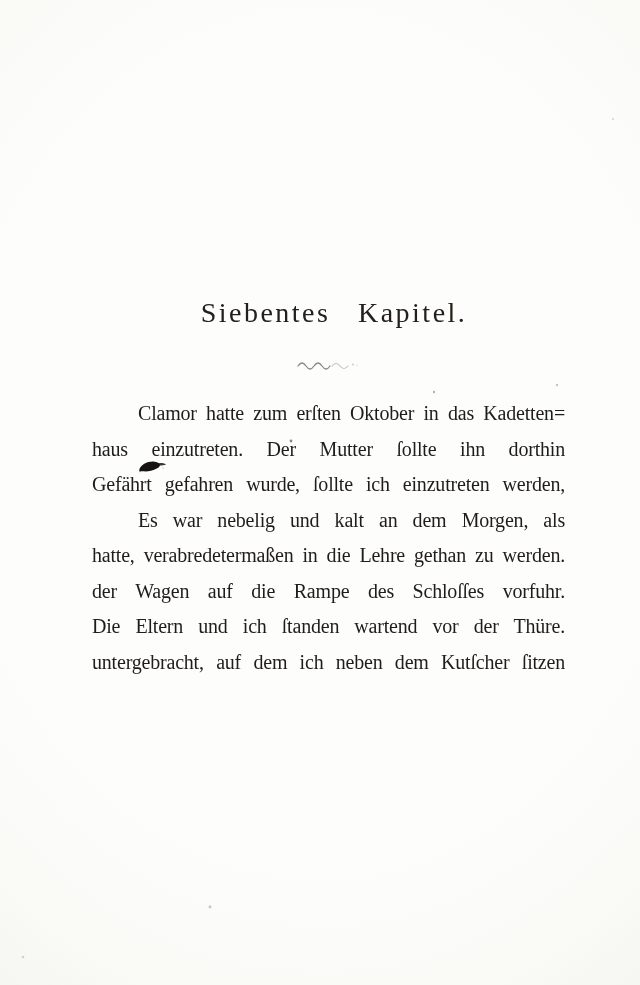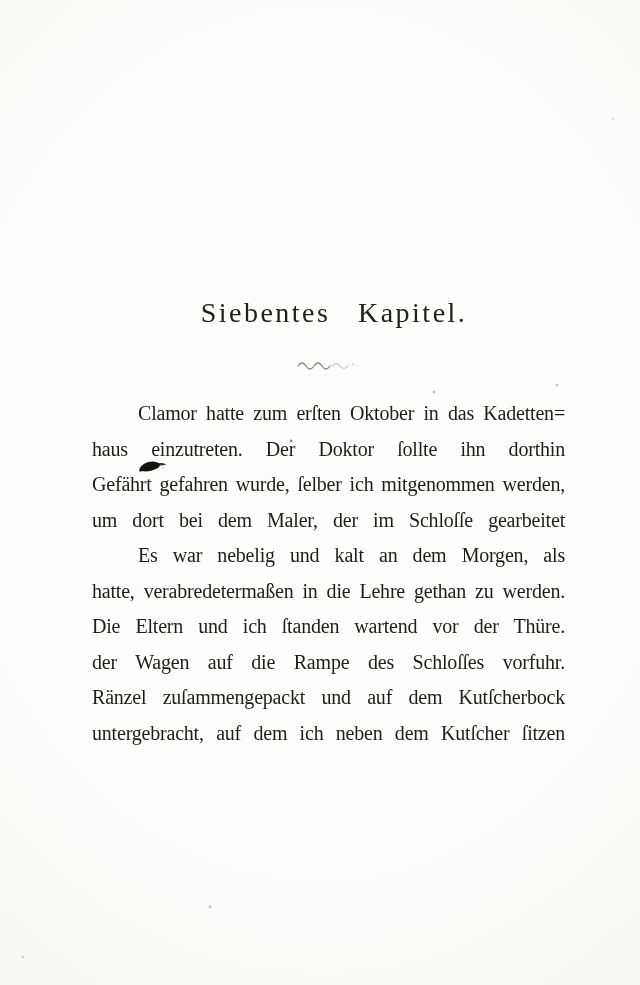--- a/index.html
+++ b/index.html
@@ -96,7 +96,7 @@
 
   <div class="body-block">
     <div class="line indent">Clamor hatte zum erſten Oktober in das Kadetten=</div>
-    <div class="line">haus einzutreten. Der Doktor ſollte ihn dorthin</div>
+    <div class="line">haus einzutreten. Der Mutter ſollte ihn dorthin</div>
     <div class="line">Gefährt gefahren wurde, ſelber ich mitgenommen werden,</div>
     <div class="line">um dort bei dem Maler, der im Schloſſe gearbeitet</div>
     <div class="line indent">Es war nebelig und kalt an dem Morgen, als</div>

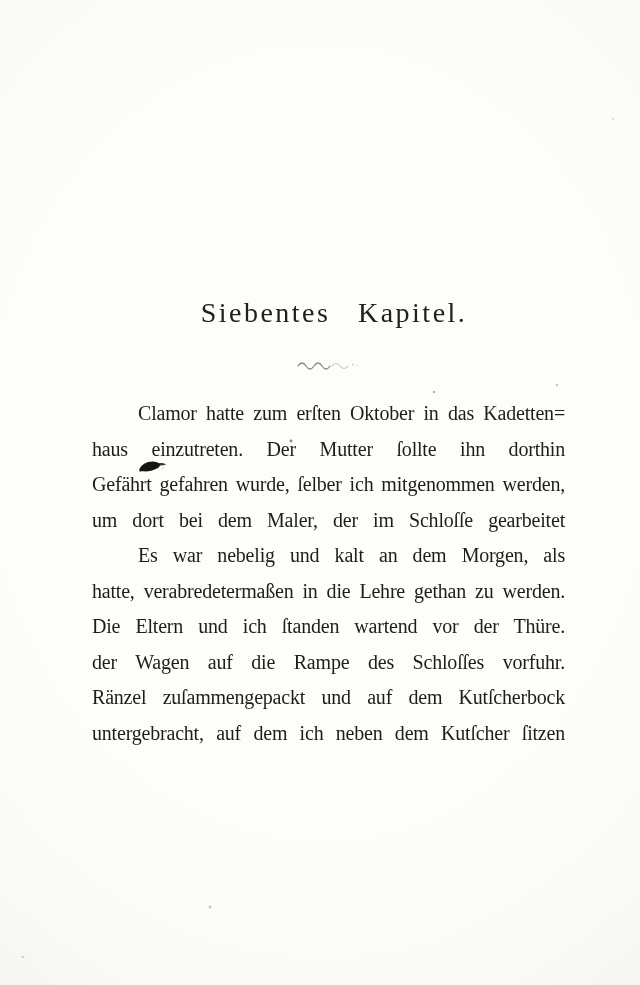--- a/index.html
+++ b/index.html
@@ -97,7 +97,7 @@
   <div class="body-block">
     <div class="line indent">Clamor hatte zum erſten Oktober in das Kadetten=</div>
     <div class="line">haus einzutreten. Der Mutter ſollte ihn dorthin</div>
-    <div class="line">Gefährt gefahren wurde, ſelber ich mitgenommen werden,</div>
+    <div class="line">Gefährt gefahren wurde, ſollte ich einzutreten werden,</div>
     <div class="line">um dort bei dem Maler, der im Schloſſe gearbeitet</div>
     <div class="line indent">Es war nebelig und kalt an dem Morgen, als</div>
     <div class="line">hatte, verabredetermaßen in die Lehre gethan zu werden.</div>

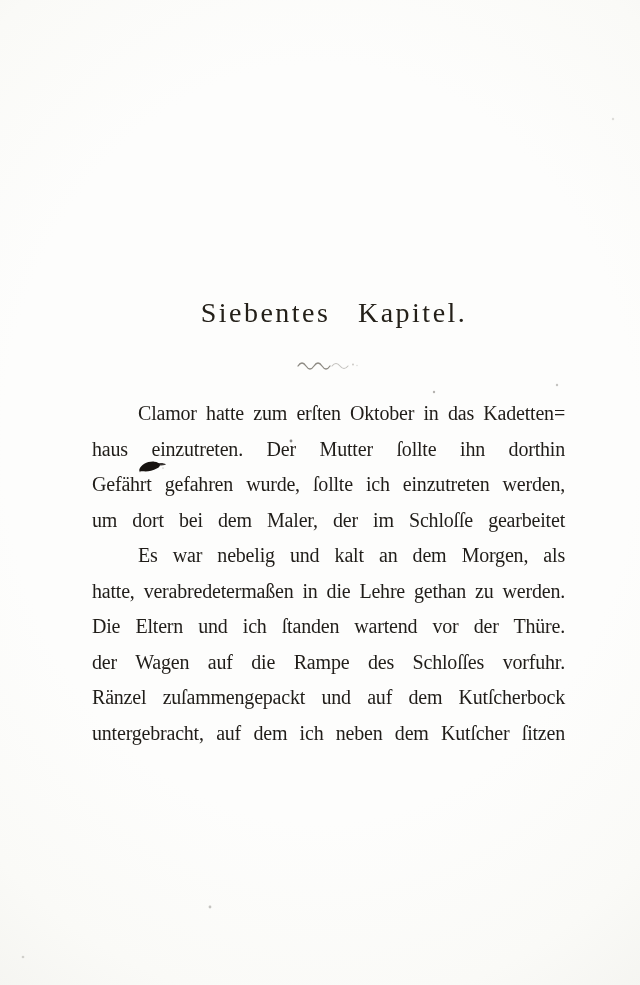--- a/index.html
+++ b/index.html
@@ -98,7 +98,6 @@
     <div class="line indent">Clamor hatte zum erſten Oktober in das Kadetten=</div>
     <div class="line">haus einzutreten. Der Mutter ſollte ihn dorthin</div>
     <div class="line">Gefährt gefahren wurde, ſollte ich einzutreten werden,</div>
-    <div class="line">um dort bei dem Maler, der im Schloſſe gearbeitet</div>
     <div class="line indent">Es war nebelig und kalt an dem Morgen, als</div>
     <div class="line">hatte, verabredetermaßen in die Lehre gethan zu werden.</div>
     <div class="line">Die Eltern und ich ſtanden wartend vor der Thüre.</div>

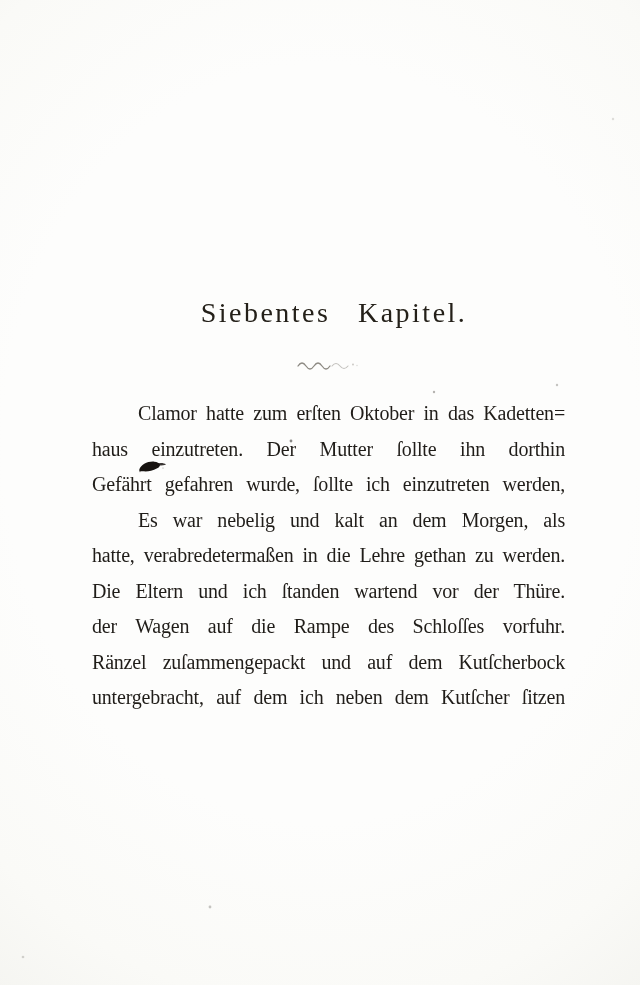--- a/index.html
+++ b/index.html
@@ -100,8 +100,8 @@
     <div class="line">Gefährt gefahren wurde, ſollte ich einzutreten werden,</div>
     <div class="line indent">Es war nebelig und kalt an dem Morgen, als</div>
     <div class="line">hatte, verabredetermaßen in die Lehre gethan zu werden.</div>
+    <div class="line">der Wagen auf die Rampe des Schloſſes vorfuhr.</div>
     <div class="line">Die Eltern und ich ſtanden wartend vor der Thüre.</div>
-    <div class="line">der Wagen auf die Rampe des Schloſſes vorfuhr.</div>
     <div class="line">Ränzel zuſammengepackt und auf dem Kutſcherbock</div>
     <div class="line">untergebracht, auf dem ich neben dem Kutſcher ſitzen</div>
   </div>

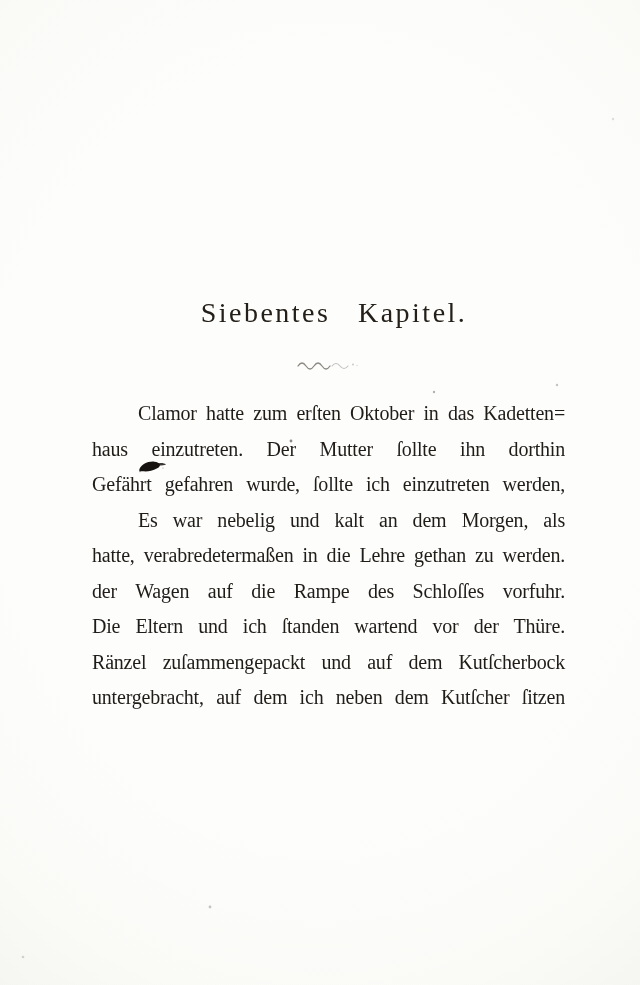--- a/index.html
+++ b/index.html
@@ -102,7 +102,6 @@
     <div class="line">hatte, verabredetermaßen in die Lehre gethan zu werden.</div>
     <div class="line">der Wagen auf die Rampe des Schloſſes vorfuhr.</div>
     <div class="line">Die Eltern und ich ſtanden wartend vor der Thüre.</div>
-    <div class="line">Ränzel zuſammengepackt und auf dem Kutſcherbock</div>
     <div class="line">untergebracht, auf dem ich neben dem Kutſcher ſitzen</div>
   </div>
 

